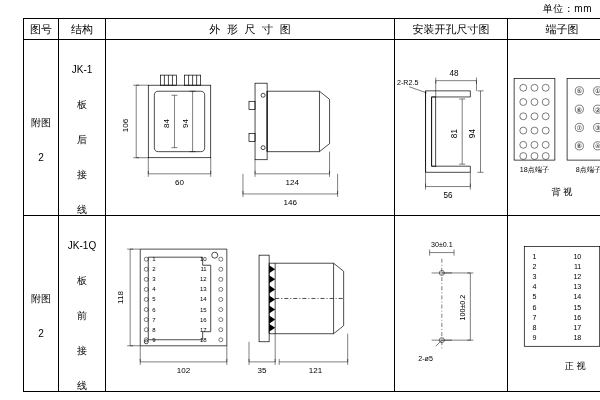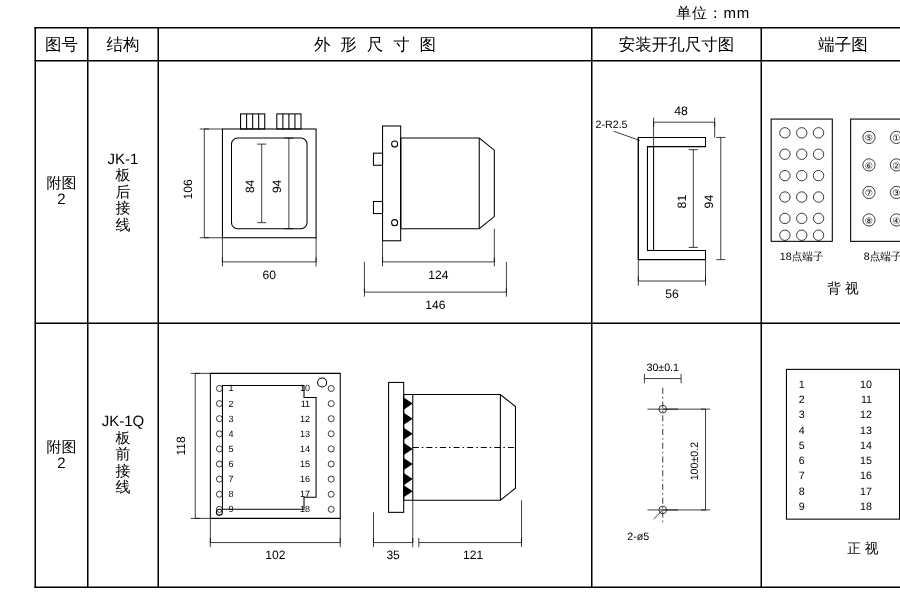--- a/index.html
+++ b/index.html
@@ -18,7 +18,7 @@
   .page {
     position: absolute;
     left: 0; top: 0;
-    width: 508px; height: 400px;
+    width: 600px; height: 400px;
   }
   .unit {
     position: absolute;

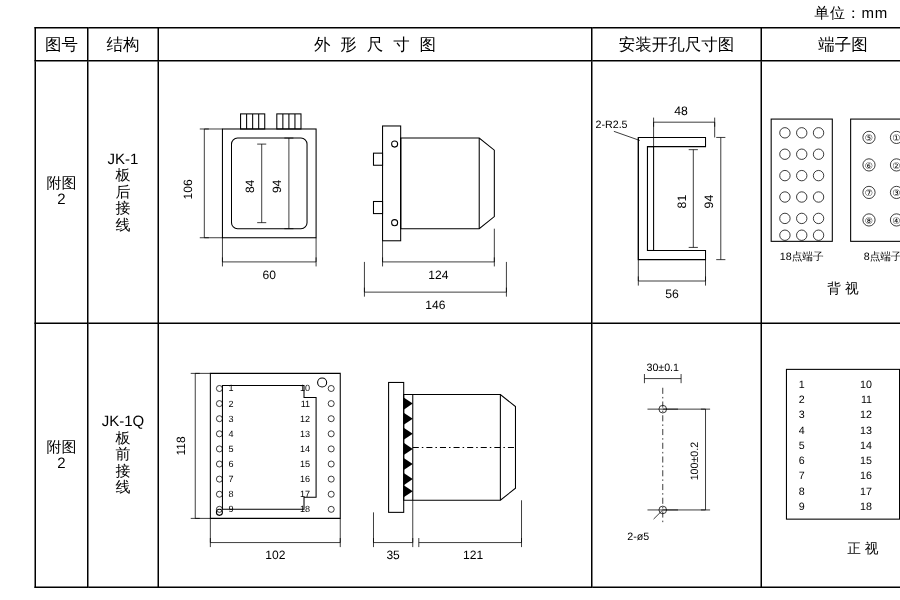--- a/index.html
+++ b/index.html
@@ -57,6 +57,7 @@
     font-size: 10px;
     line-height: 11px;
     display: block;
+    margin-top: 24px;
   }
   .cell-body { position: relative; height: 168px; }
   .cell-inner {

